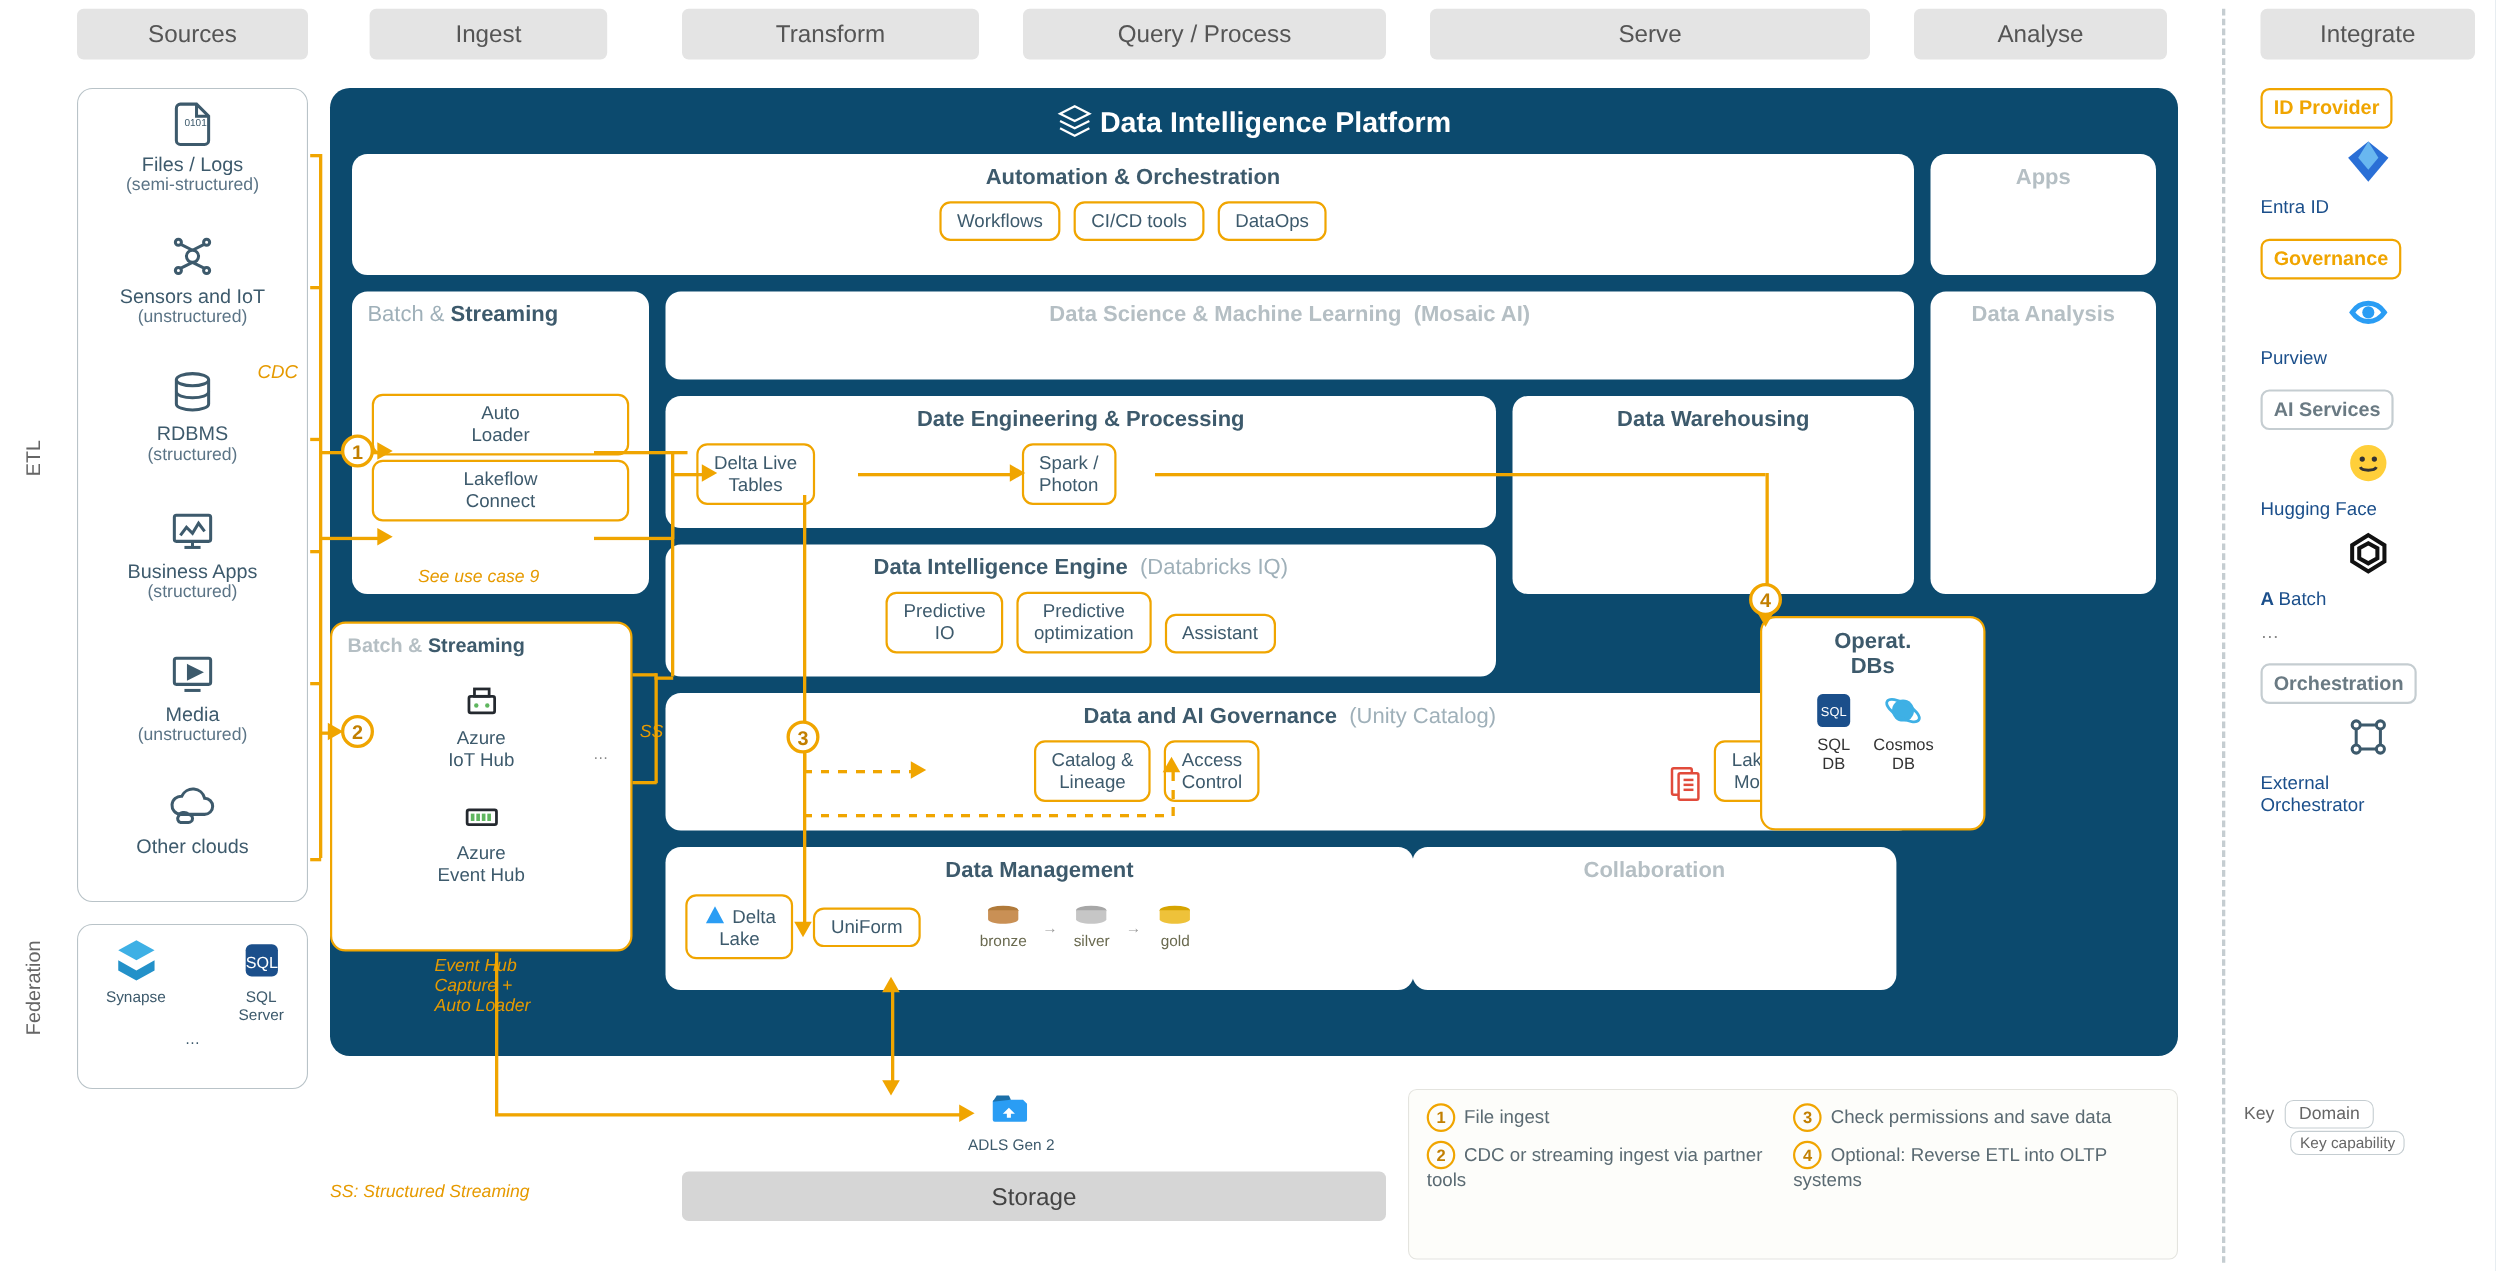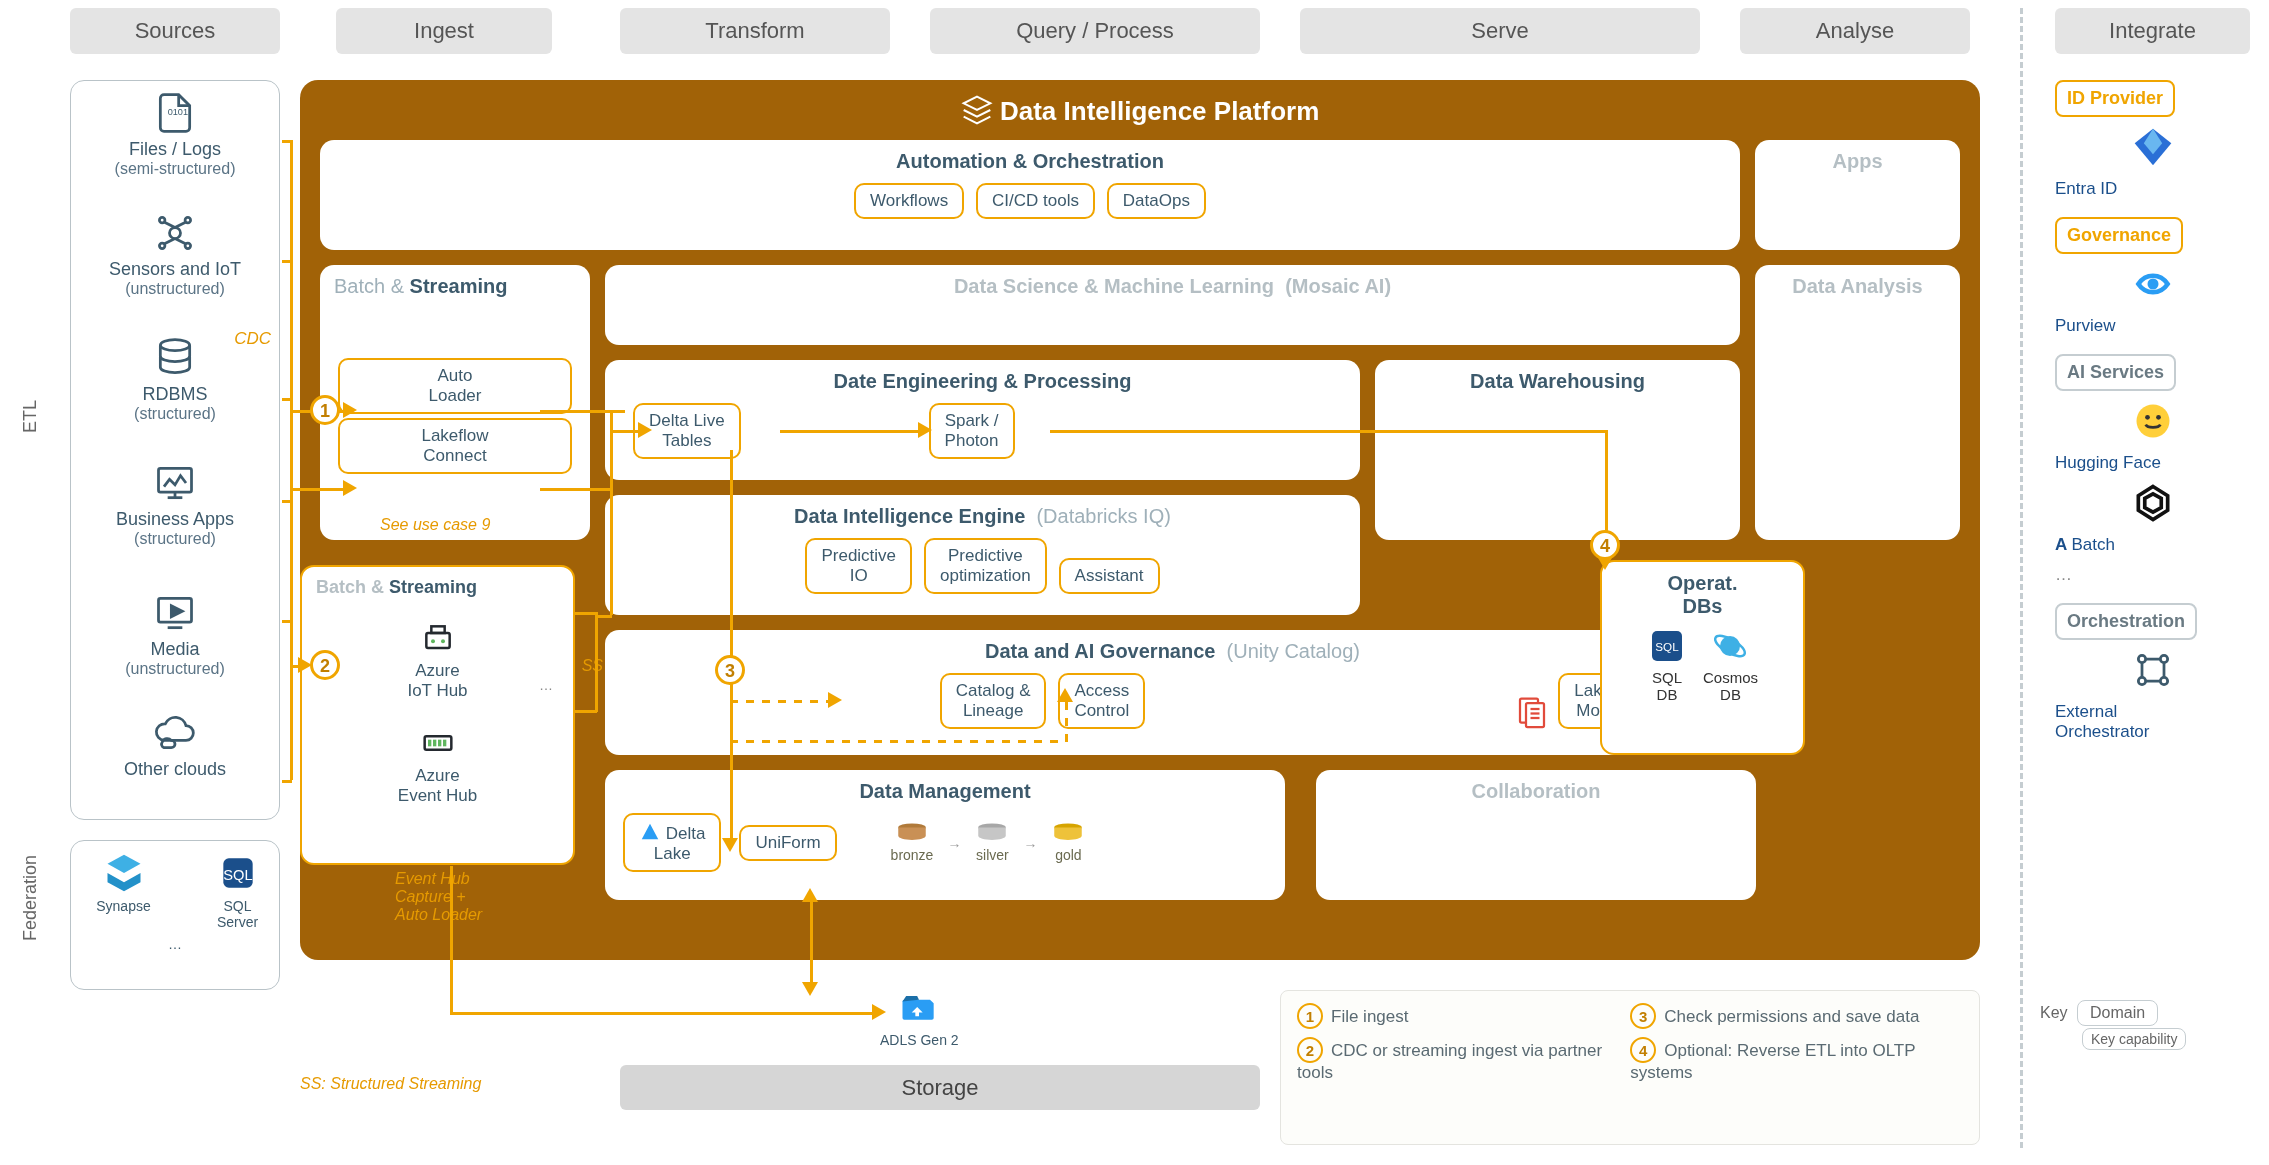--- a/index.html
+++ b/index.html
@@ -36,7 +36,7 @@
   .fed-panel .icon { display:inline-block; width:44px; height:44px; margin:0 12px; }
 
   
-  .dip { position:absolute; left:300px; top:80px; width:1680px; height:880px; background:#a16207; border-radius:18px; }
+  .dip { position:absolute; left:300px; top:80px; width:1680px; height:880px; background:#0c4a6e; border-radius:18px; }
   .dip-title { position:absolute; top:14px; left:0; right:0; text-align:center; color:#fff; font-size:26px; font-weight:600; }
 
   .inner-card { position:absolute; background:#fff; border-radius:14px; padding:10px 14px; }

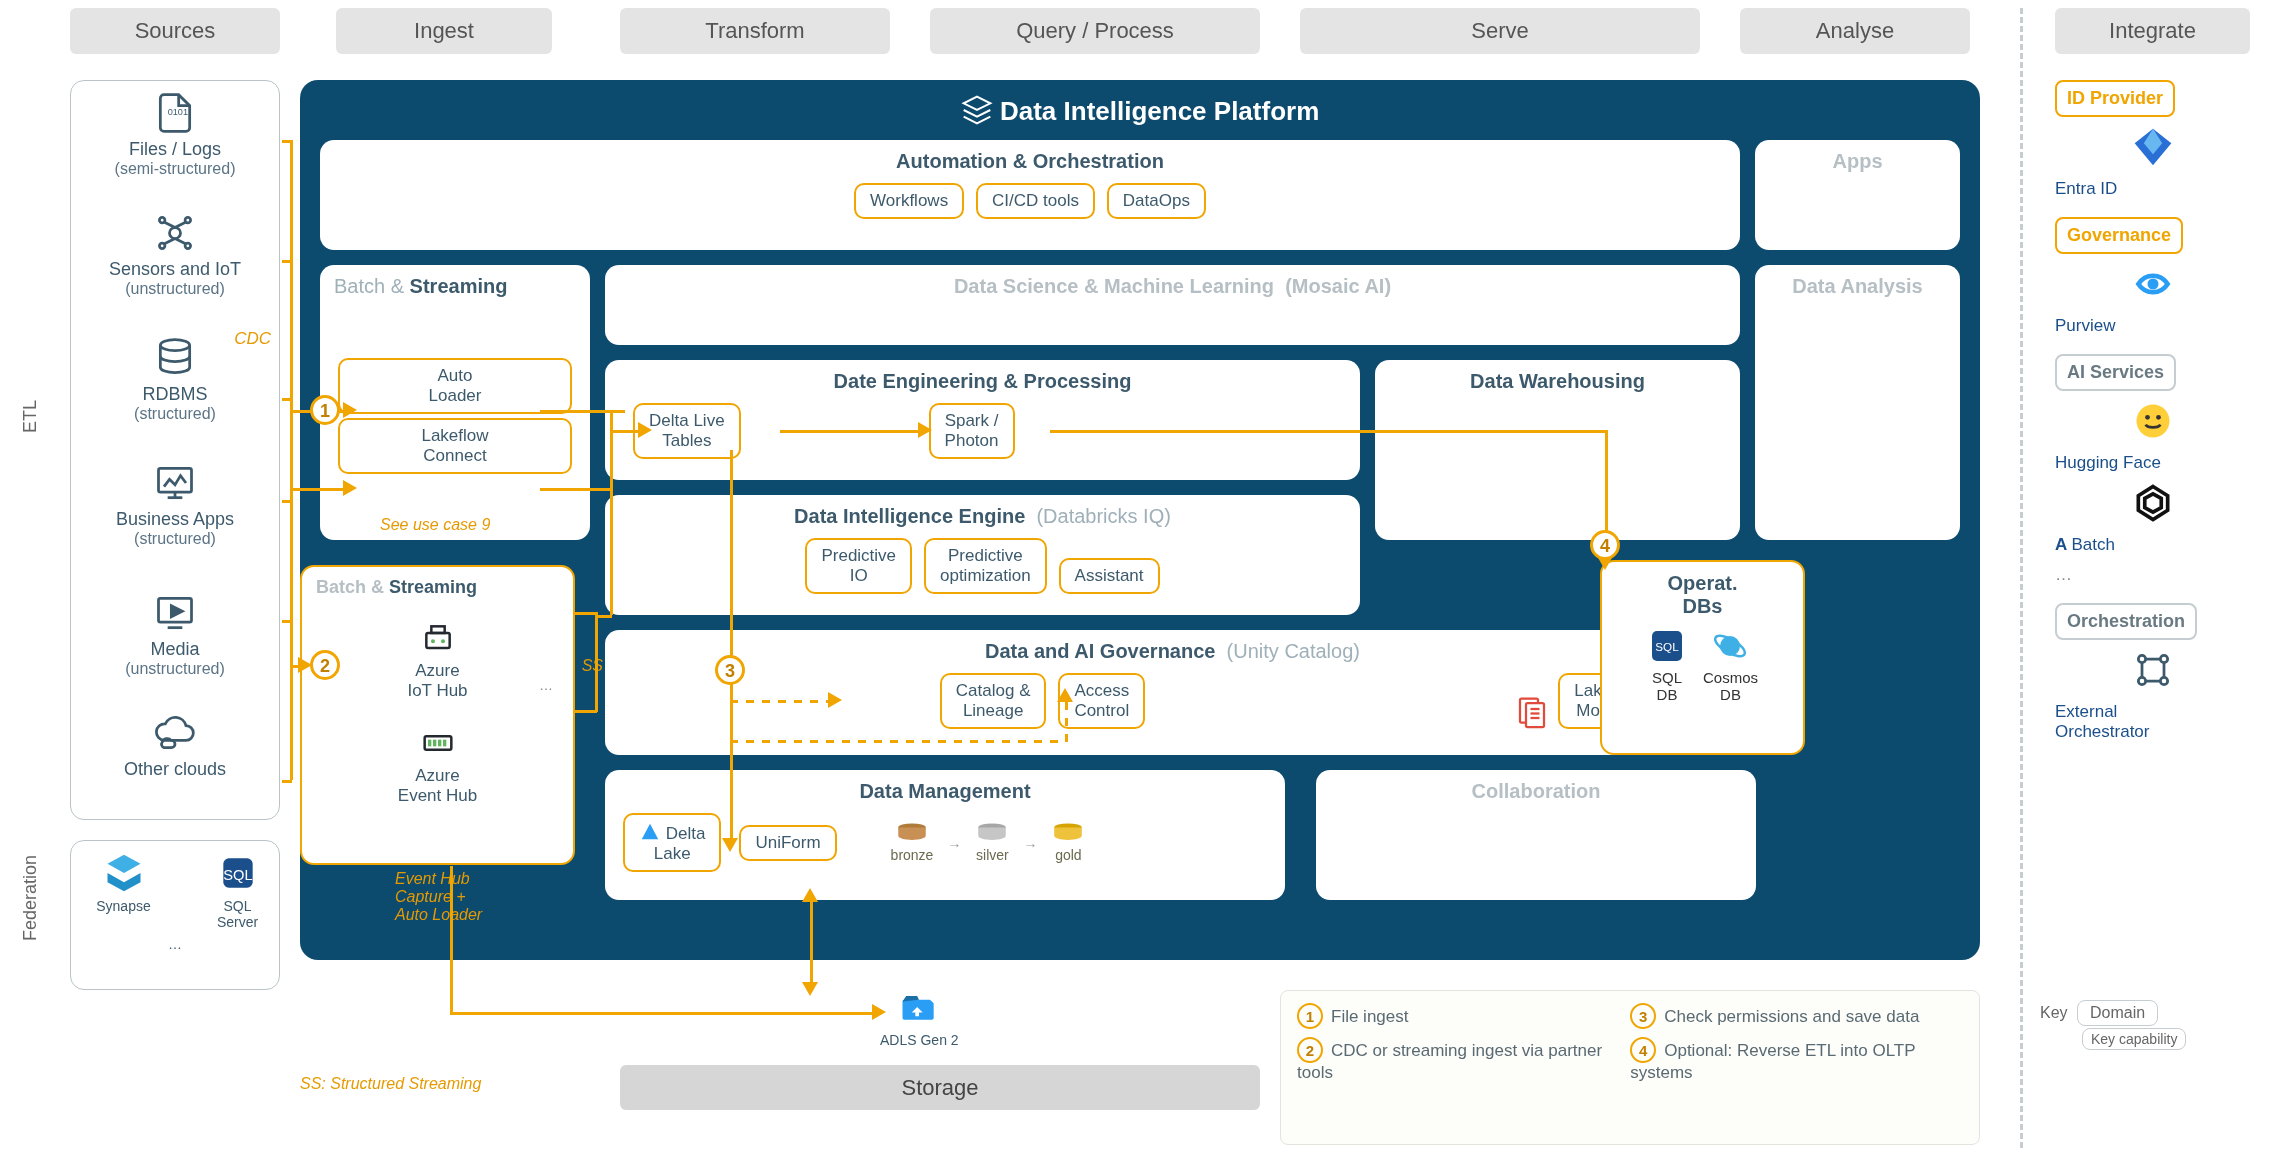--- a/index.html
+++ b/index.html
@@ -332,7 +332,7 @@
       </div>
     </div>
 
-    <div class="inner-card muted-card" style="left:1016px; top:690px; width:440px; height:130px;">
+    <div class="inner-card muted-card" style="left:984px; top:690px; width:440px; height:130px;">
       <h3>Collaboration</h3>
     </div>
   </div>

